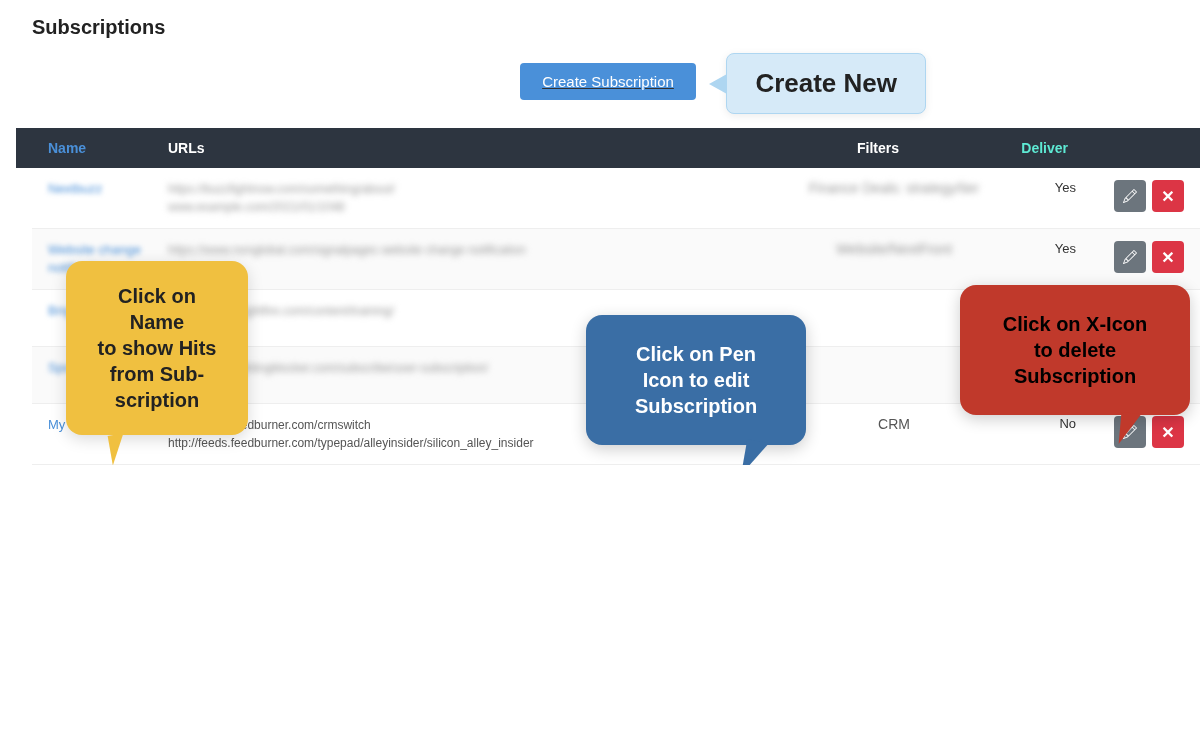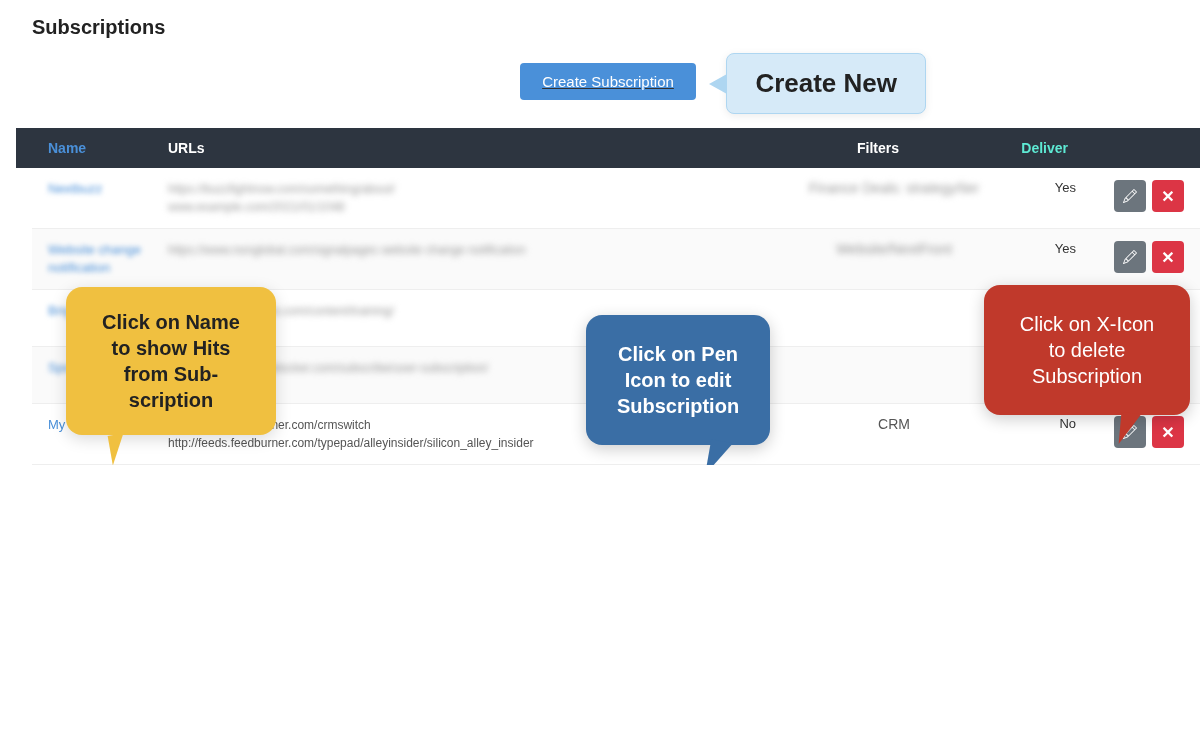--- a/index.html
+++ b/index.html
@@ -188,7 +188,7 @@
       font-size: 20px;
       font-weight: 700;
       color: #222;
-      width: 210px;
+      width: 182px;
       text-align: center;
       line-height: 1.3;
       box-shadow: 0 4px 16px rgba(0,0,0,0.15);

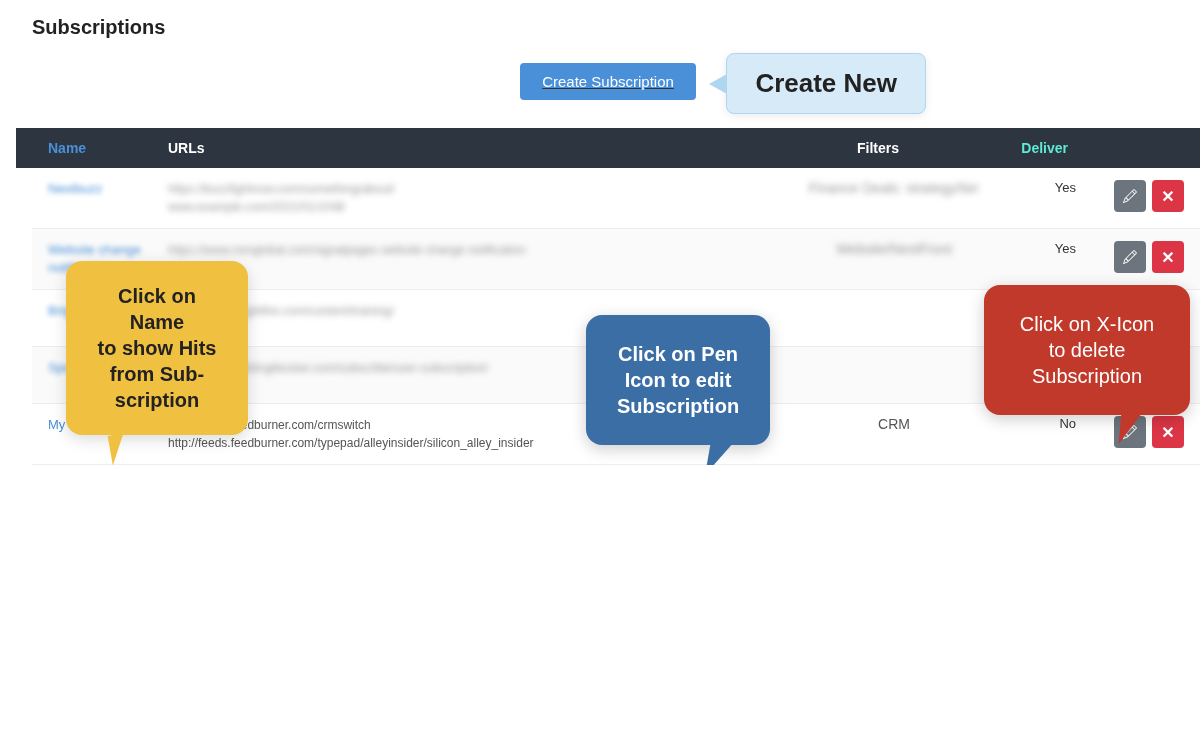--- a/index.html
+++ b/index.html
@@ -240,9 +240,9 @@
       border-radius: 16px;
       padding: 26px 30px;
       font-size: 20px;
-      font-weight: 400;
-      color: #ffffff;
-      width: 206px;
+      font-weight: 700;
+      color: #000000;
+      width: 230px;
       text-align: center;
       line-height: 1.3;
       box-shadow: 0 4px 16px rgba(0,0,0,0.2);

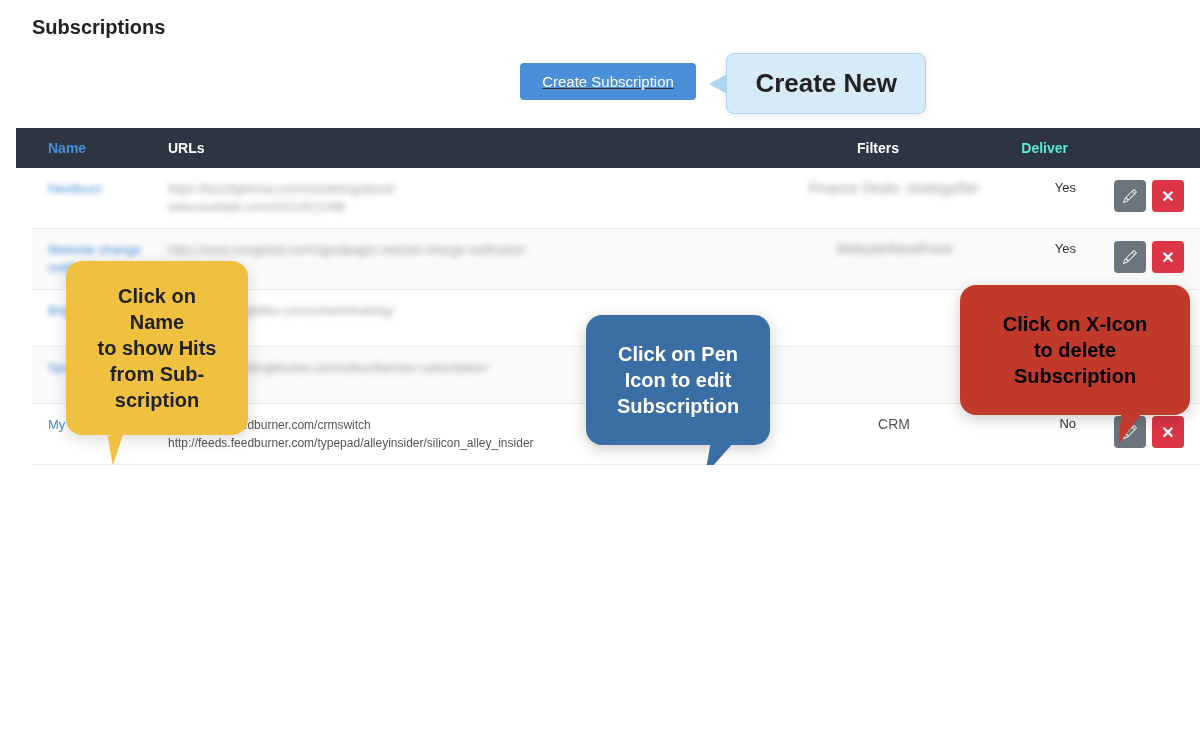--- a/index.html
+++ b/index.html
@@ -215,7 +215,7 @@
       font-size: 20px;
       font-weight: 700;
       color: #fff;
-      width: 184px;
+      width: 220px;
       text-align: center;
       line-height: 1.3;
       box-shadow: 0 4px 16px rgba(0,0,0,0.2);

